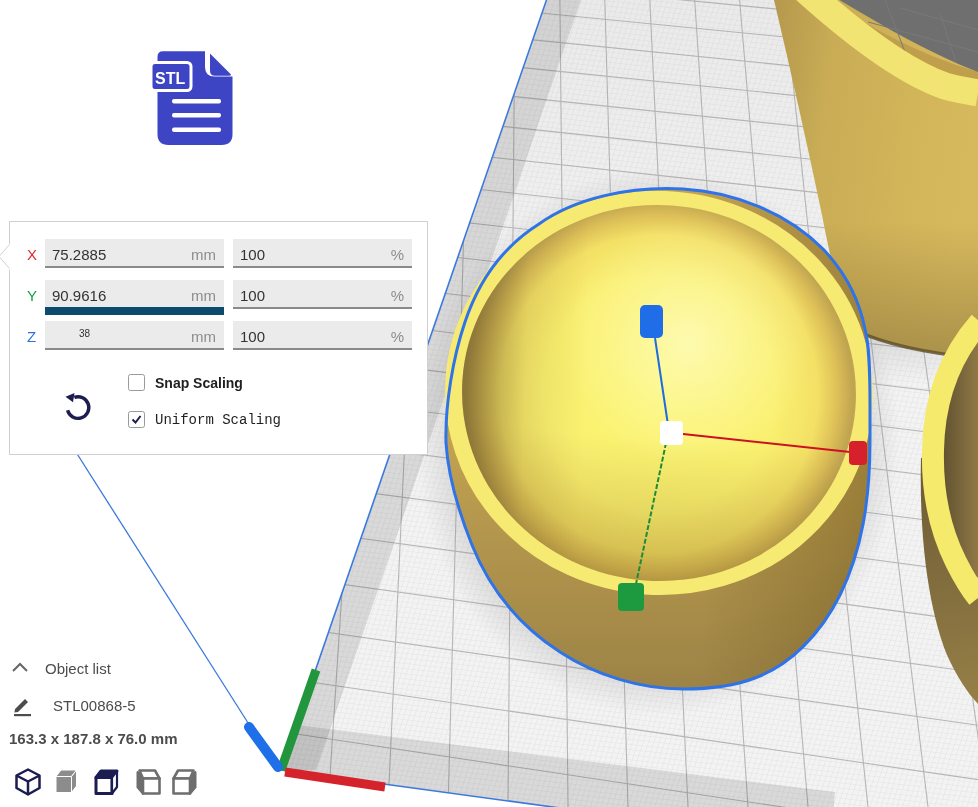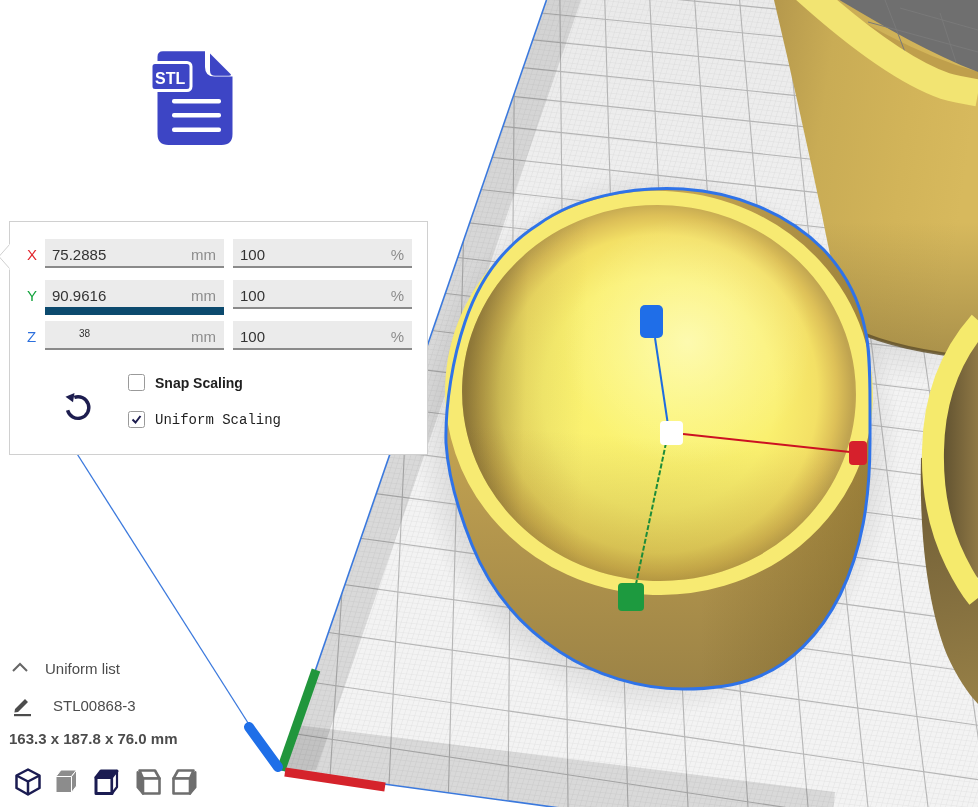--- a/index.html
+++ b/index.html
@@ -239,7 +239,7 @@
 <svg width="24" height="14" viewBox="0 0 24 14" style="position:absolute;left:9px;top:661px">
 <path d="M 4,10 L 11,3 L 18,10" fill="none" stroke="#666" stroke-width="2"></path>
 </svg>
-<span style="position:absolute;left:45px;top:660px;font-size:15px;color:#4c4c4c;">Uniform list</span>
+<span style="position:absolute;left:45px;top:660px;font-size:15px;color:#4c4c4c;">Object list</span>
 <svg width="22" height="22" viewBox="0 0 22 22" style="position:absolute;left:12px;top:695px">
 <path d="M 3,14 L 13,4 L 16,7 L 6,17 Z M 3,14 L 2.4,17.6 L 6,17 Z" fill="#4c4c4c"></path>
 <rect x="2" y="19" width="17" height="2.2" fill="#4c4c4c"></rect>

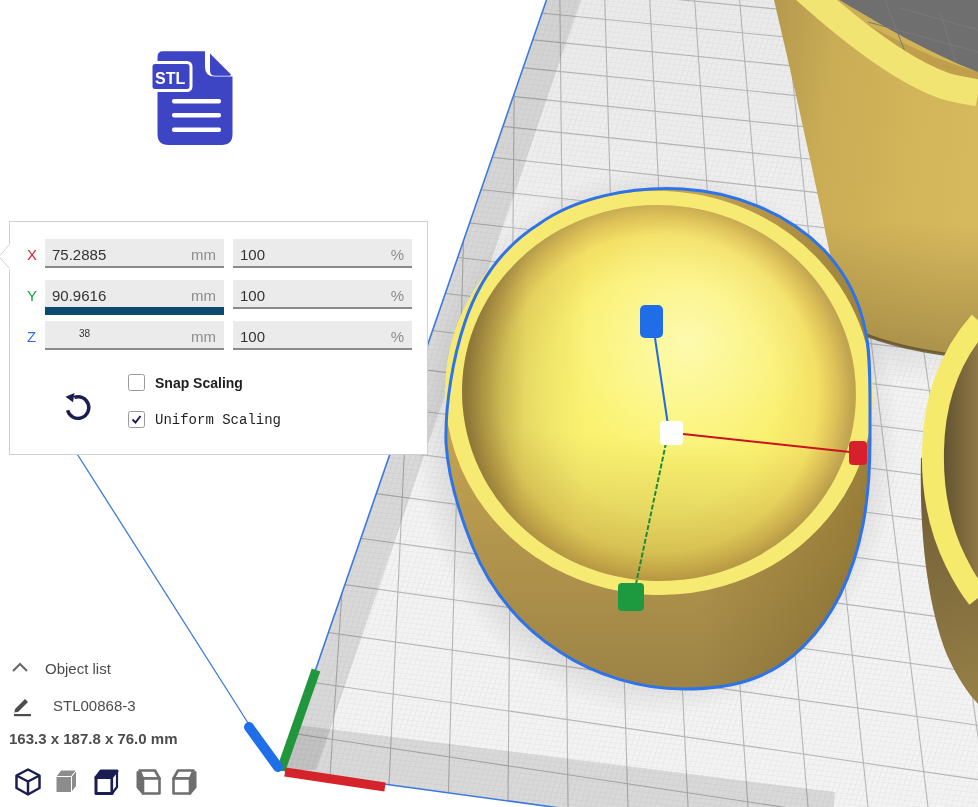--- a/index.html
+++ b/index.html
@@ -244,7 +244,7 @@
 <path d="M 3,14 L 13,4 L 16,7 L 6,17 Z M 3,14 L 2.4,17.6 L 6,17 Z" fill="#4c4c4c"></path>
 <rect x="2" y="19" width="17" height="2.2" fill="#4c4c4c"></rect>
 </svg>
-<span style="position:absolute;left:53px;top:697px;font-size:15px;color:#4c4c4c;">STL00868-3</span>
+<span style="position:absolute;left:53px;top:697px;font-size:15px;color:#4c4c4c;">STL00868-5</span>
 <span style="position:absolute;left:9px;top:730px;font-size:15px;color:#4c4c4c;font-weight:bold;">163.3 x 187.8 x 76.0 mm</span>
 <svg width="210" height="40" viewBox="0 0 210 40" style="position:absolute;left:9px;top:766px">
 <g stroke="#1b1c52" stroke-width="2.5" fill="none" stroke-linejoin="round">

